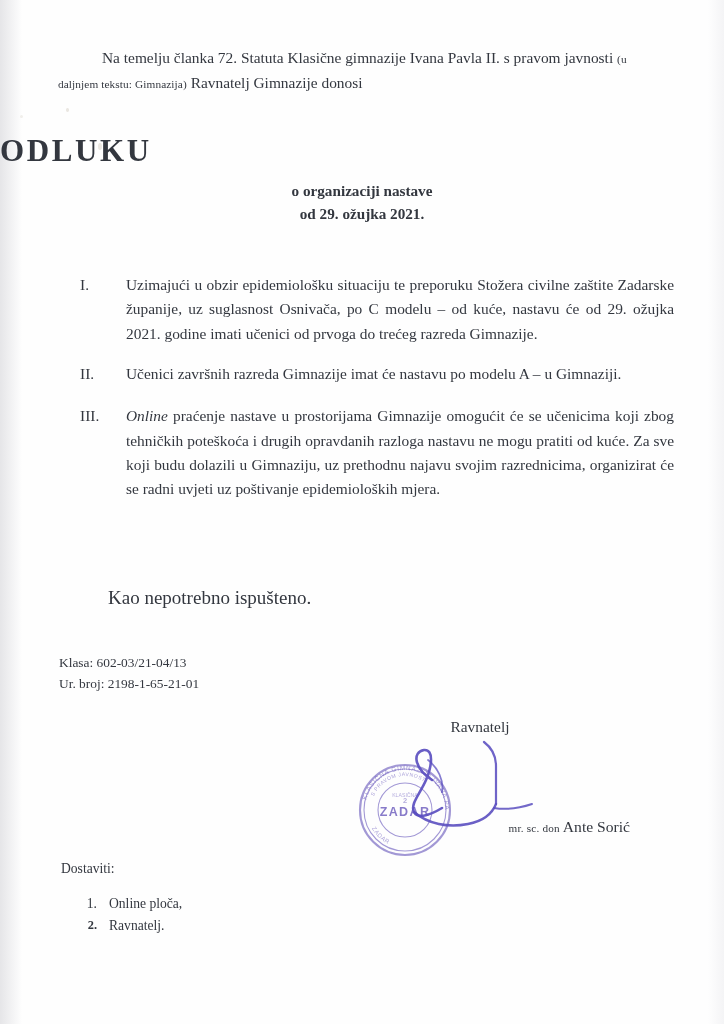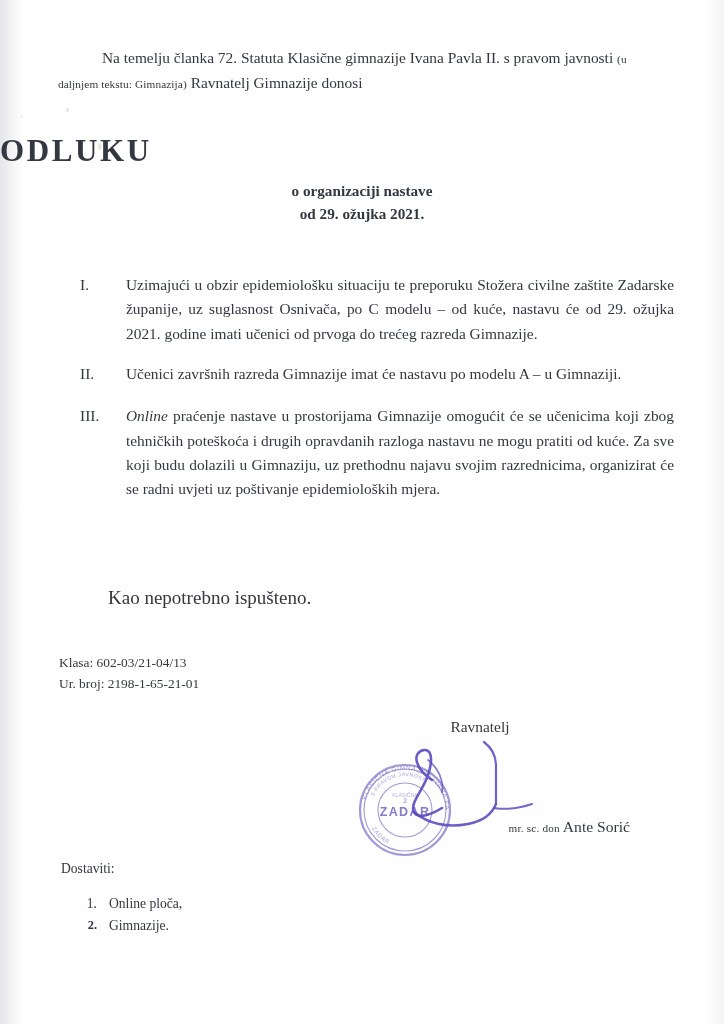--- a/index.html
+++ b/index.html
@@ -292,7 +292,7 @@
     </li>
     <li>
       <span class="li-num bold">2.</span>
-      <span>Gimnazije.</span>
+      <span>Ravnatelj.</span>
     </li>
   </ul>
 

